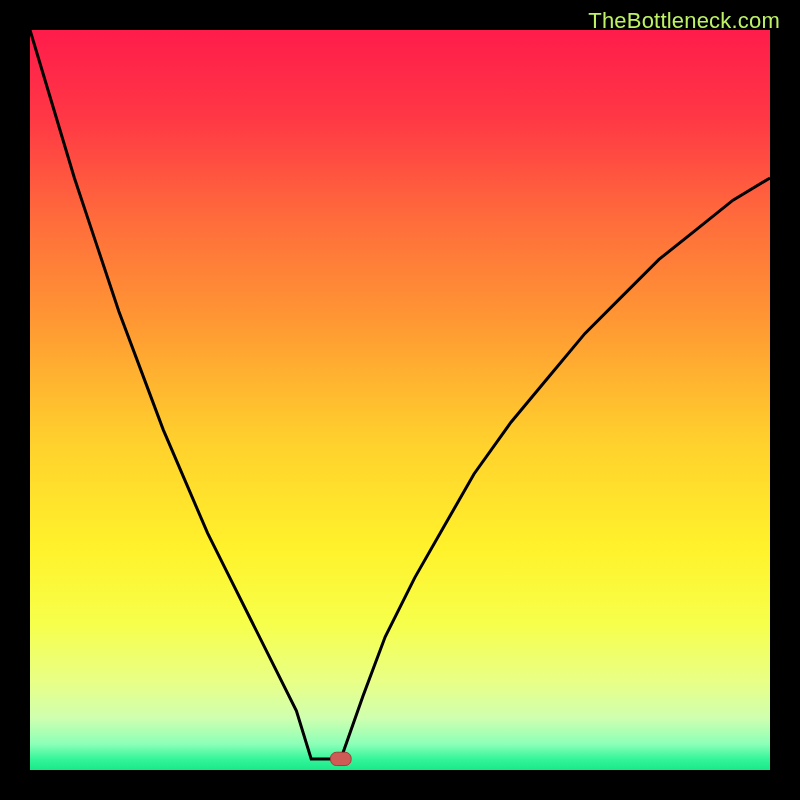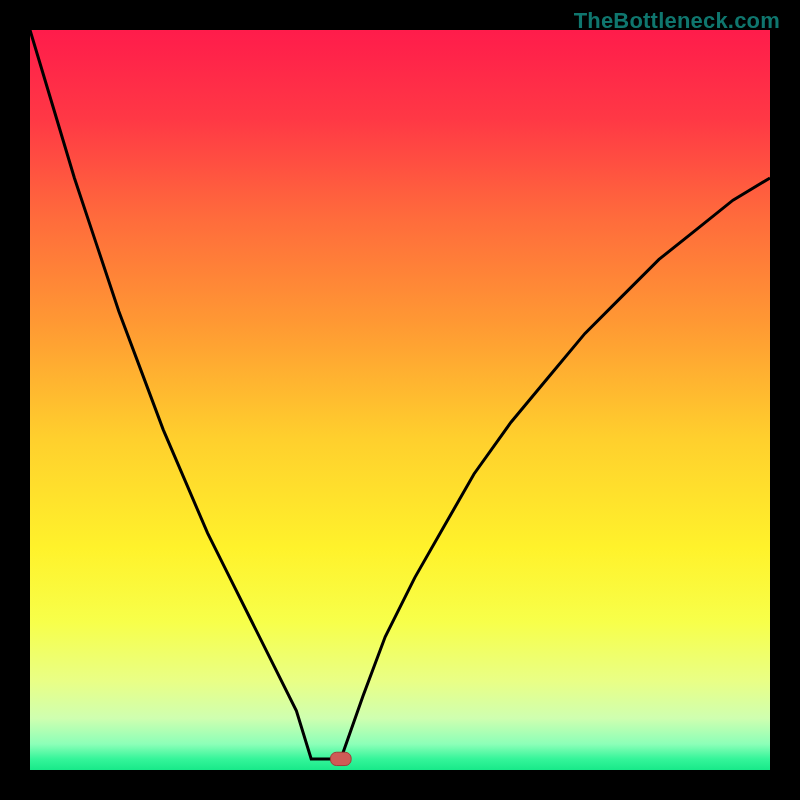--- a/index.html
+++ b/index.html
@@ -21,9 +21,9 @@
     position: absolute;
     top: 8px;
     right: 20px;
-    color: #0f766e;
+    color: #bef264;
     font-size: 22px;
-    font-weight: 700;
+    font-weight: 400;
     letter-spacing: 0.2px;
     z-index: 10;
   }

